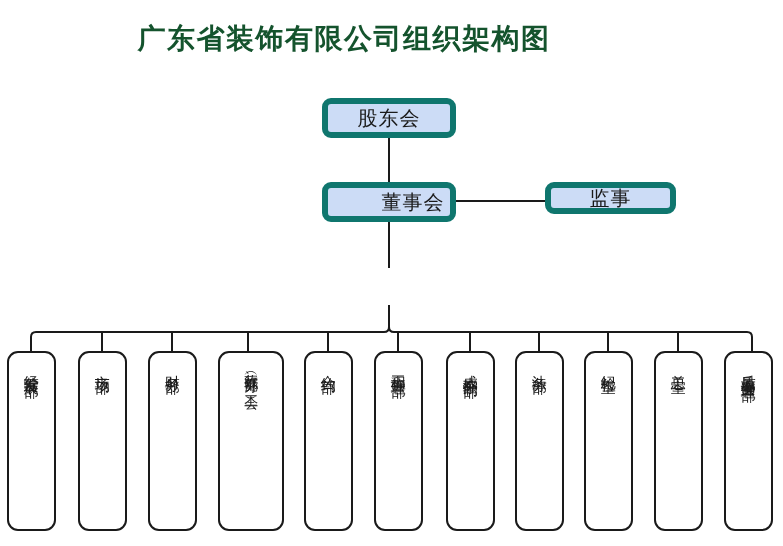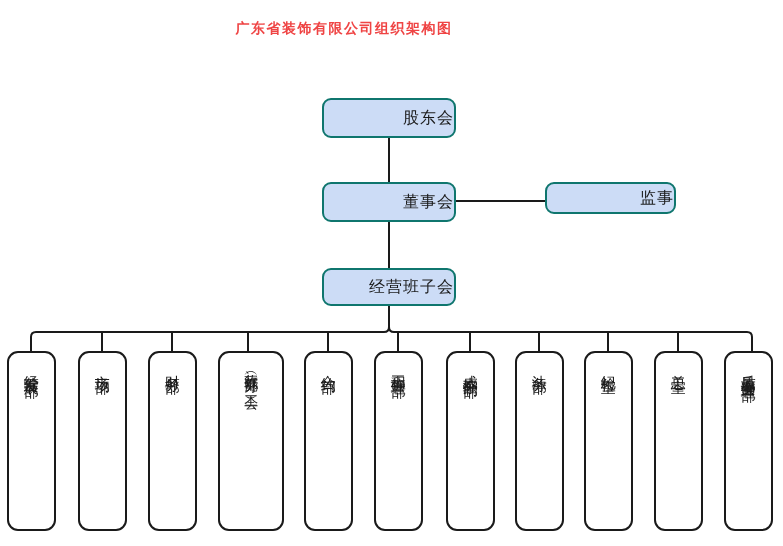--- a/index.html
+++ b/index.html
@@ -26,10 +26,10 @@
     width: 688px;
     text-align: center;
     font-family: "DejaVu Serif", "Liberation Serif", serif;
-    font-size: 14px;
+    font-size: 28px;
     font-weight: 700;
     letter-spacing: 1.5px;
-    color: #ef4444;
+    color: #14532d;
     white-space: nowrap;
   }
 

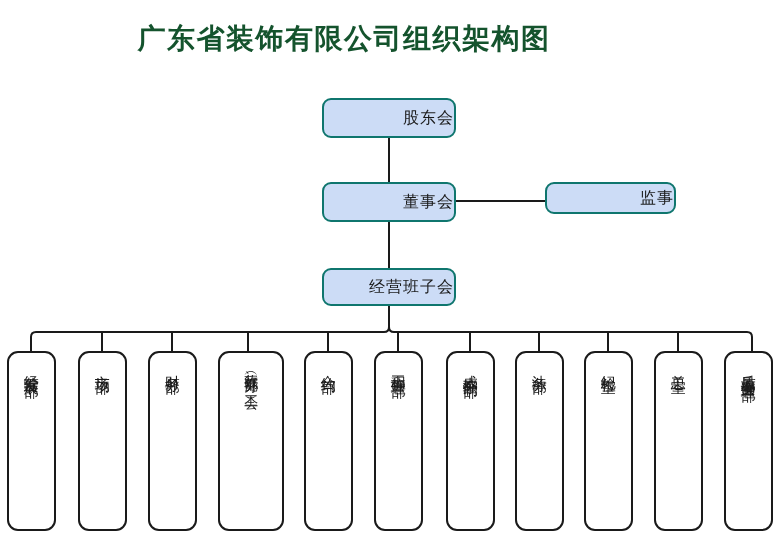--- a/index.html
+++ b/index.html
@@ -55,12 +55,12 @@
     position: absolute;
     box-sizing: border-box;
     background: #ccdcf6;
-    border: 2px solid #0f766e;
+    border: 6px solid #0f766e;
     border-radius: 9px;
     display: flex;
     align-items: center;
-    justify-content: flex-end;
-    font-size: 16px;
+    justify-content: center;
+    font-size: 20px;
     color: #1a1a1a;
     letter-spacing: 1px;
     z-index: 2;

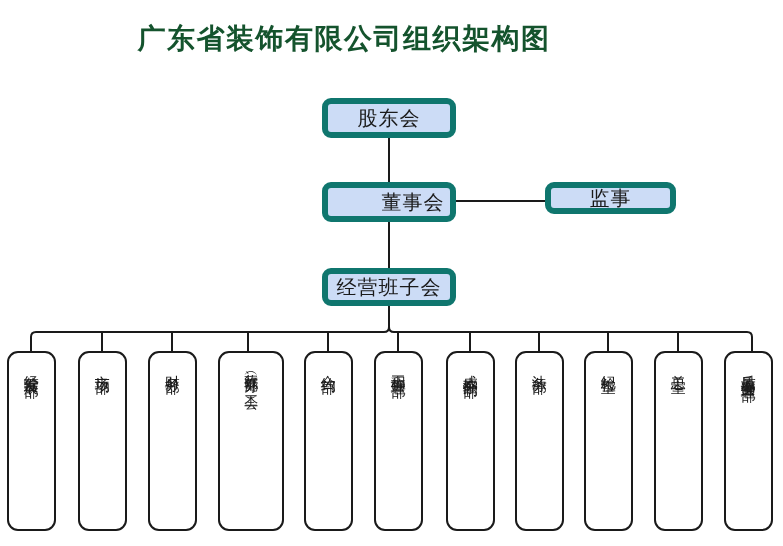--- a/index.html
+++ b/index.html
@@ -139,9 +139,6 @@
     <span>监事</span>
   </div>
 
-  <div class="node-top" style="left:322px; top:268px; width:134px; height:38px;">
-    <span>经营班子会</span>
-  </div>
 
   <div class="node-dept" style="left:7px; top:351px; width:49px; height:180px;">
     <span class="vtext">经营发展部</span>

